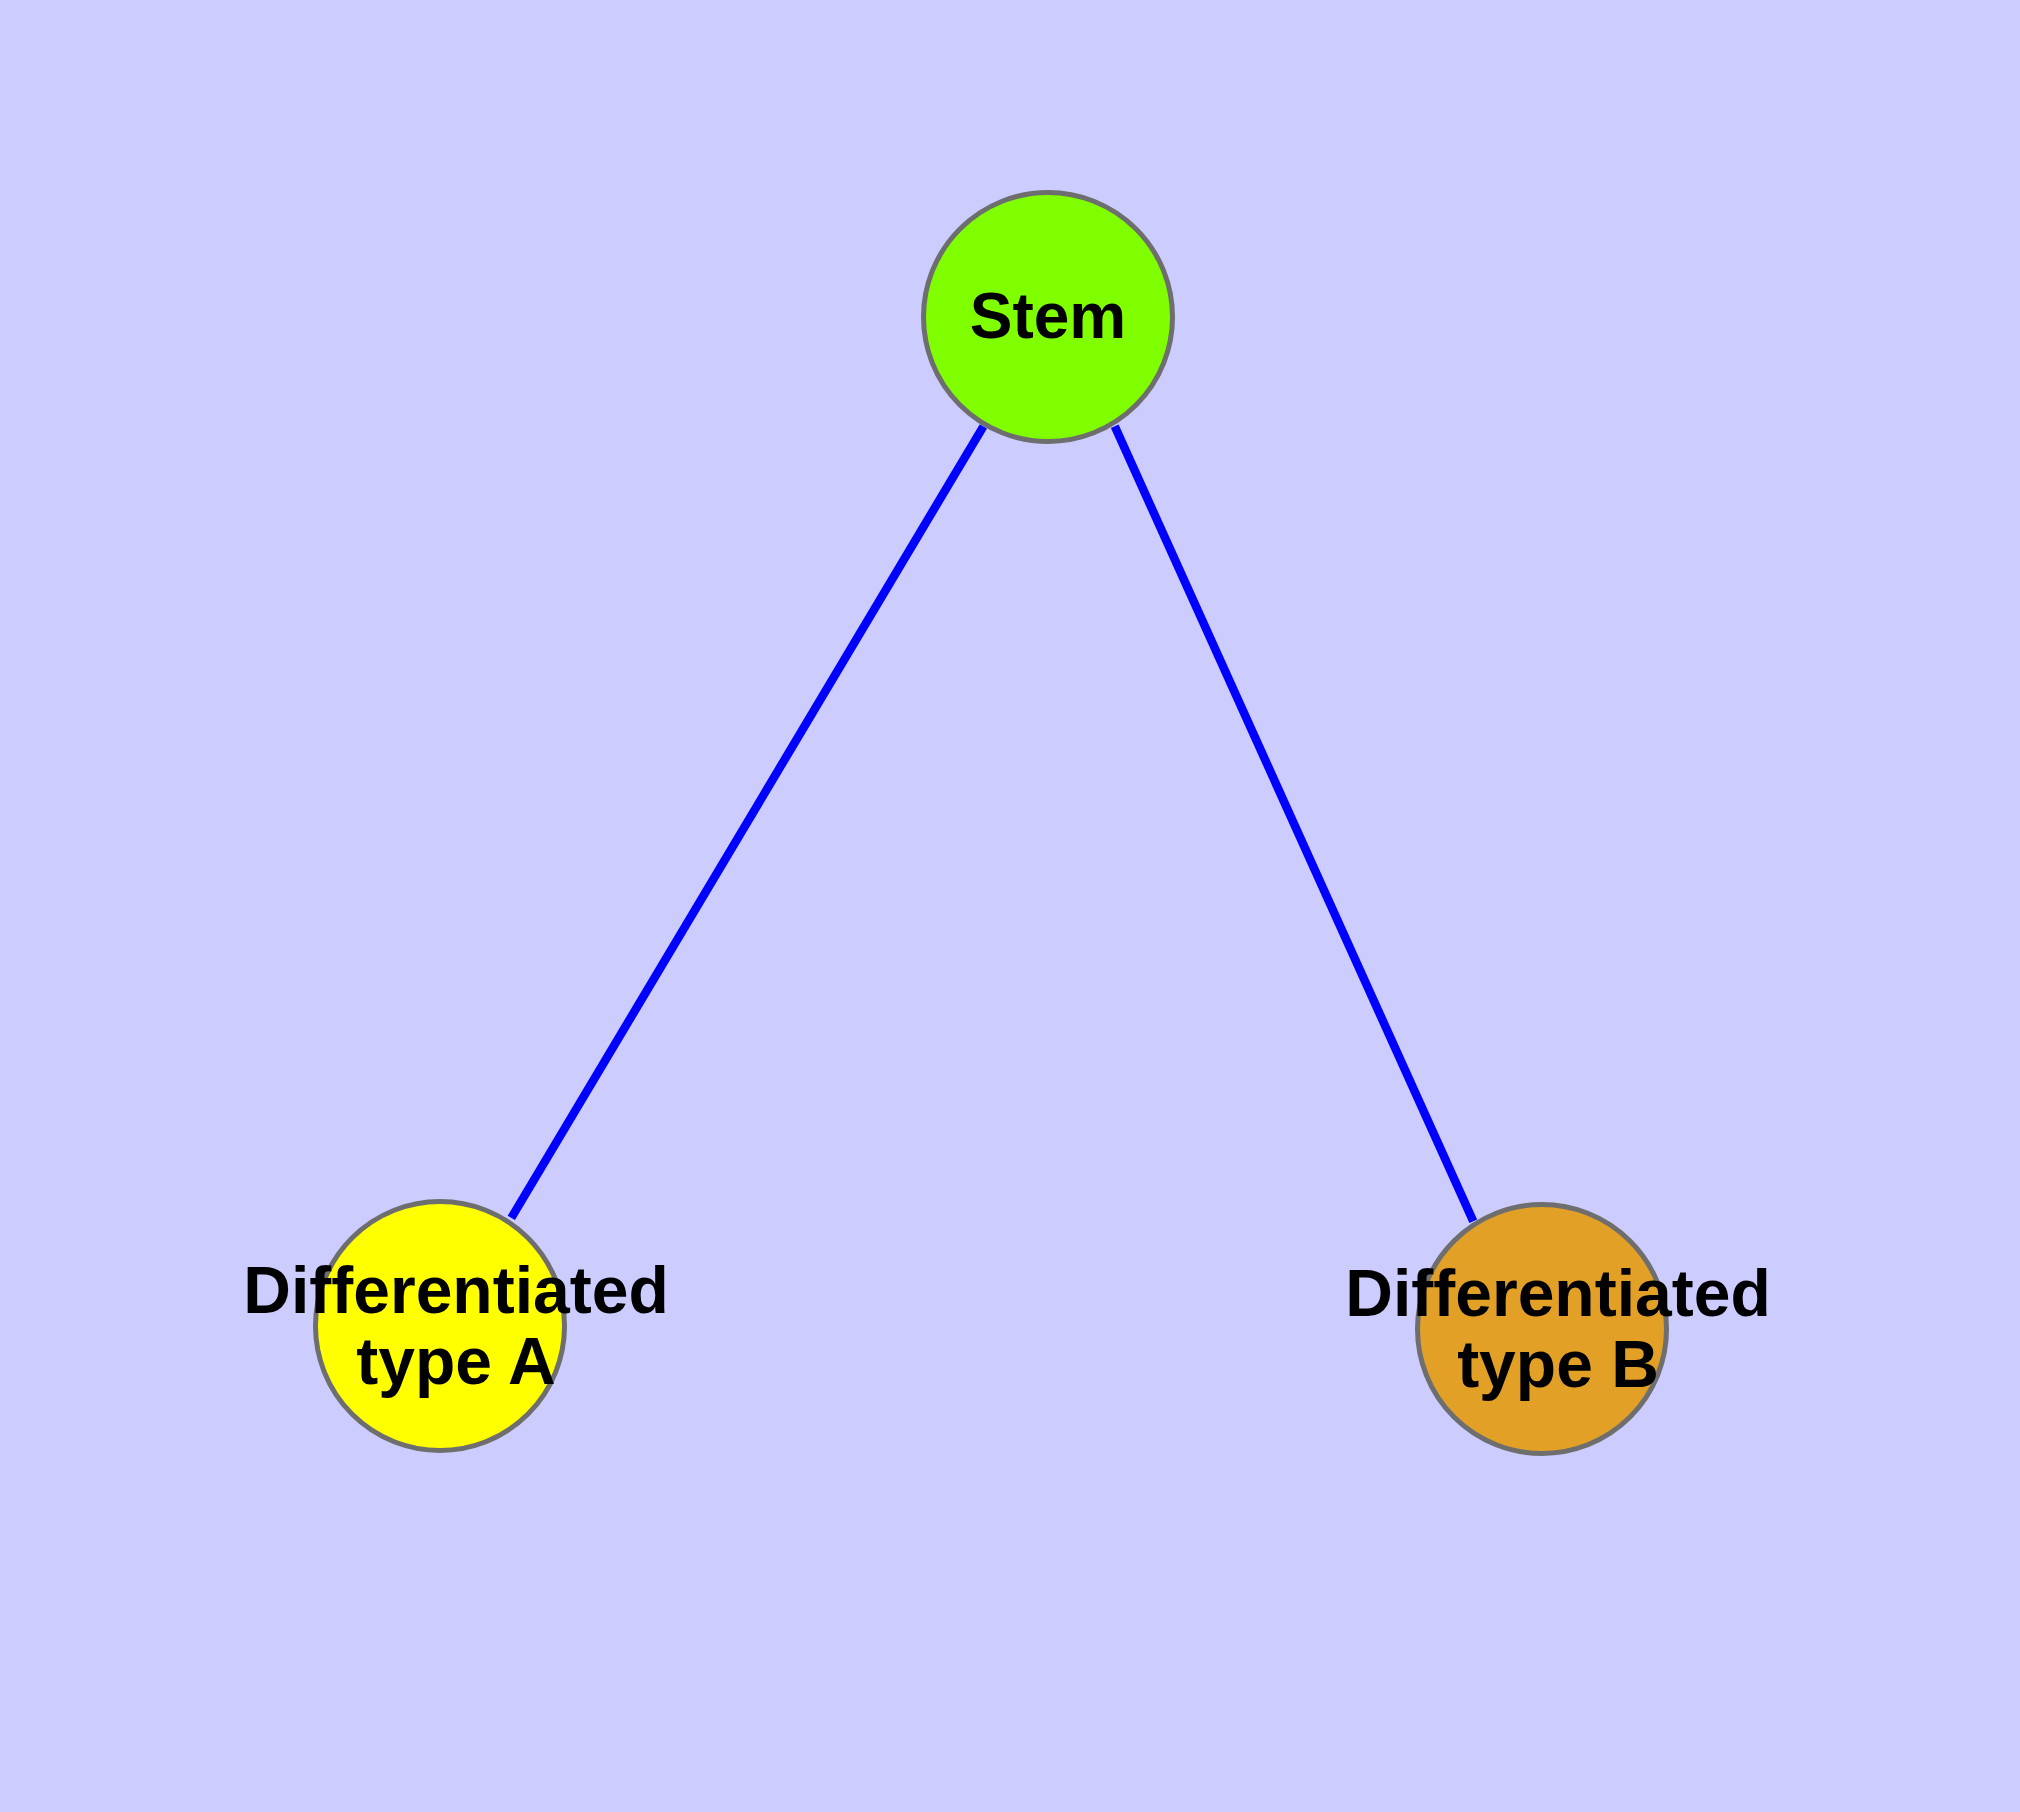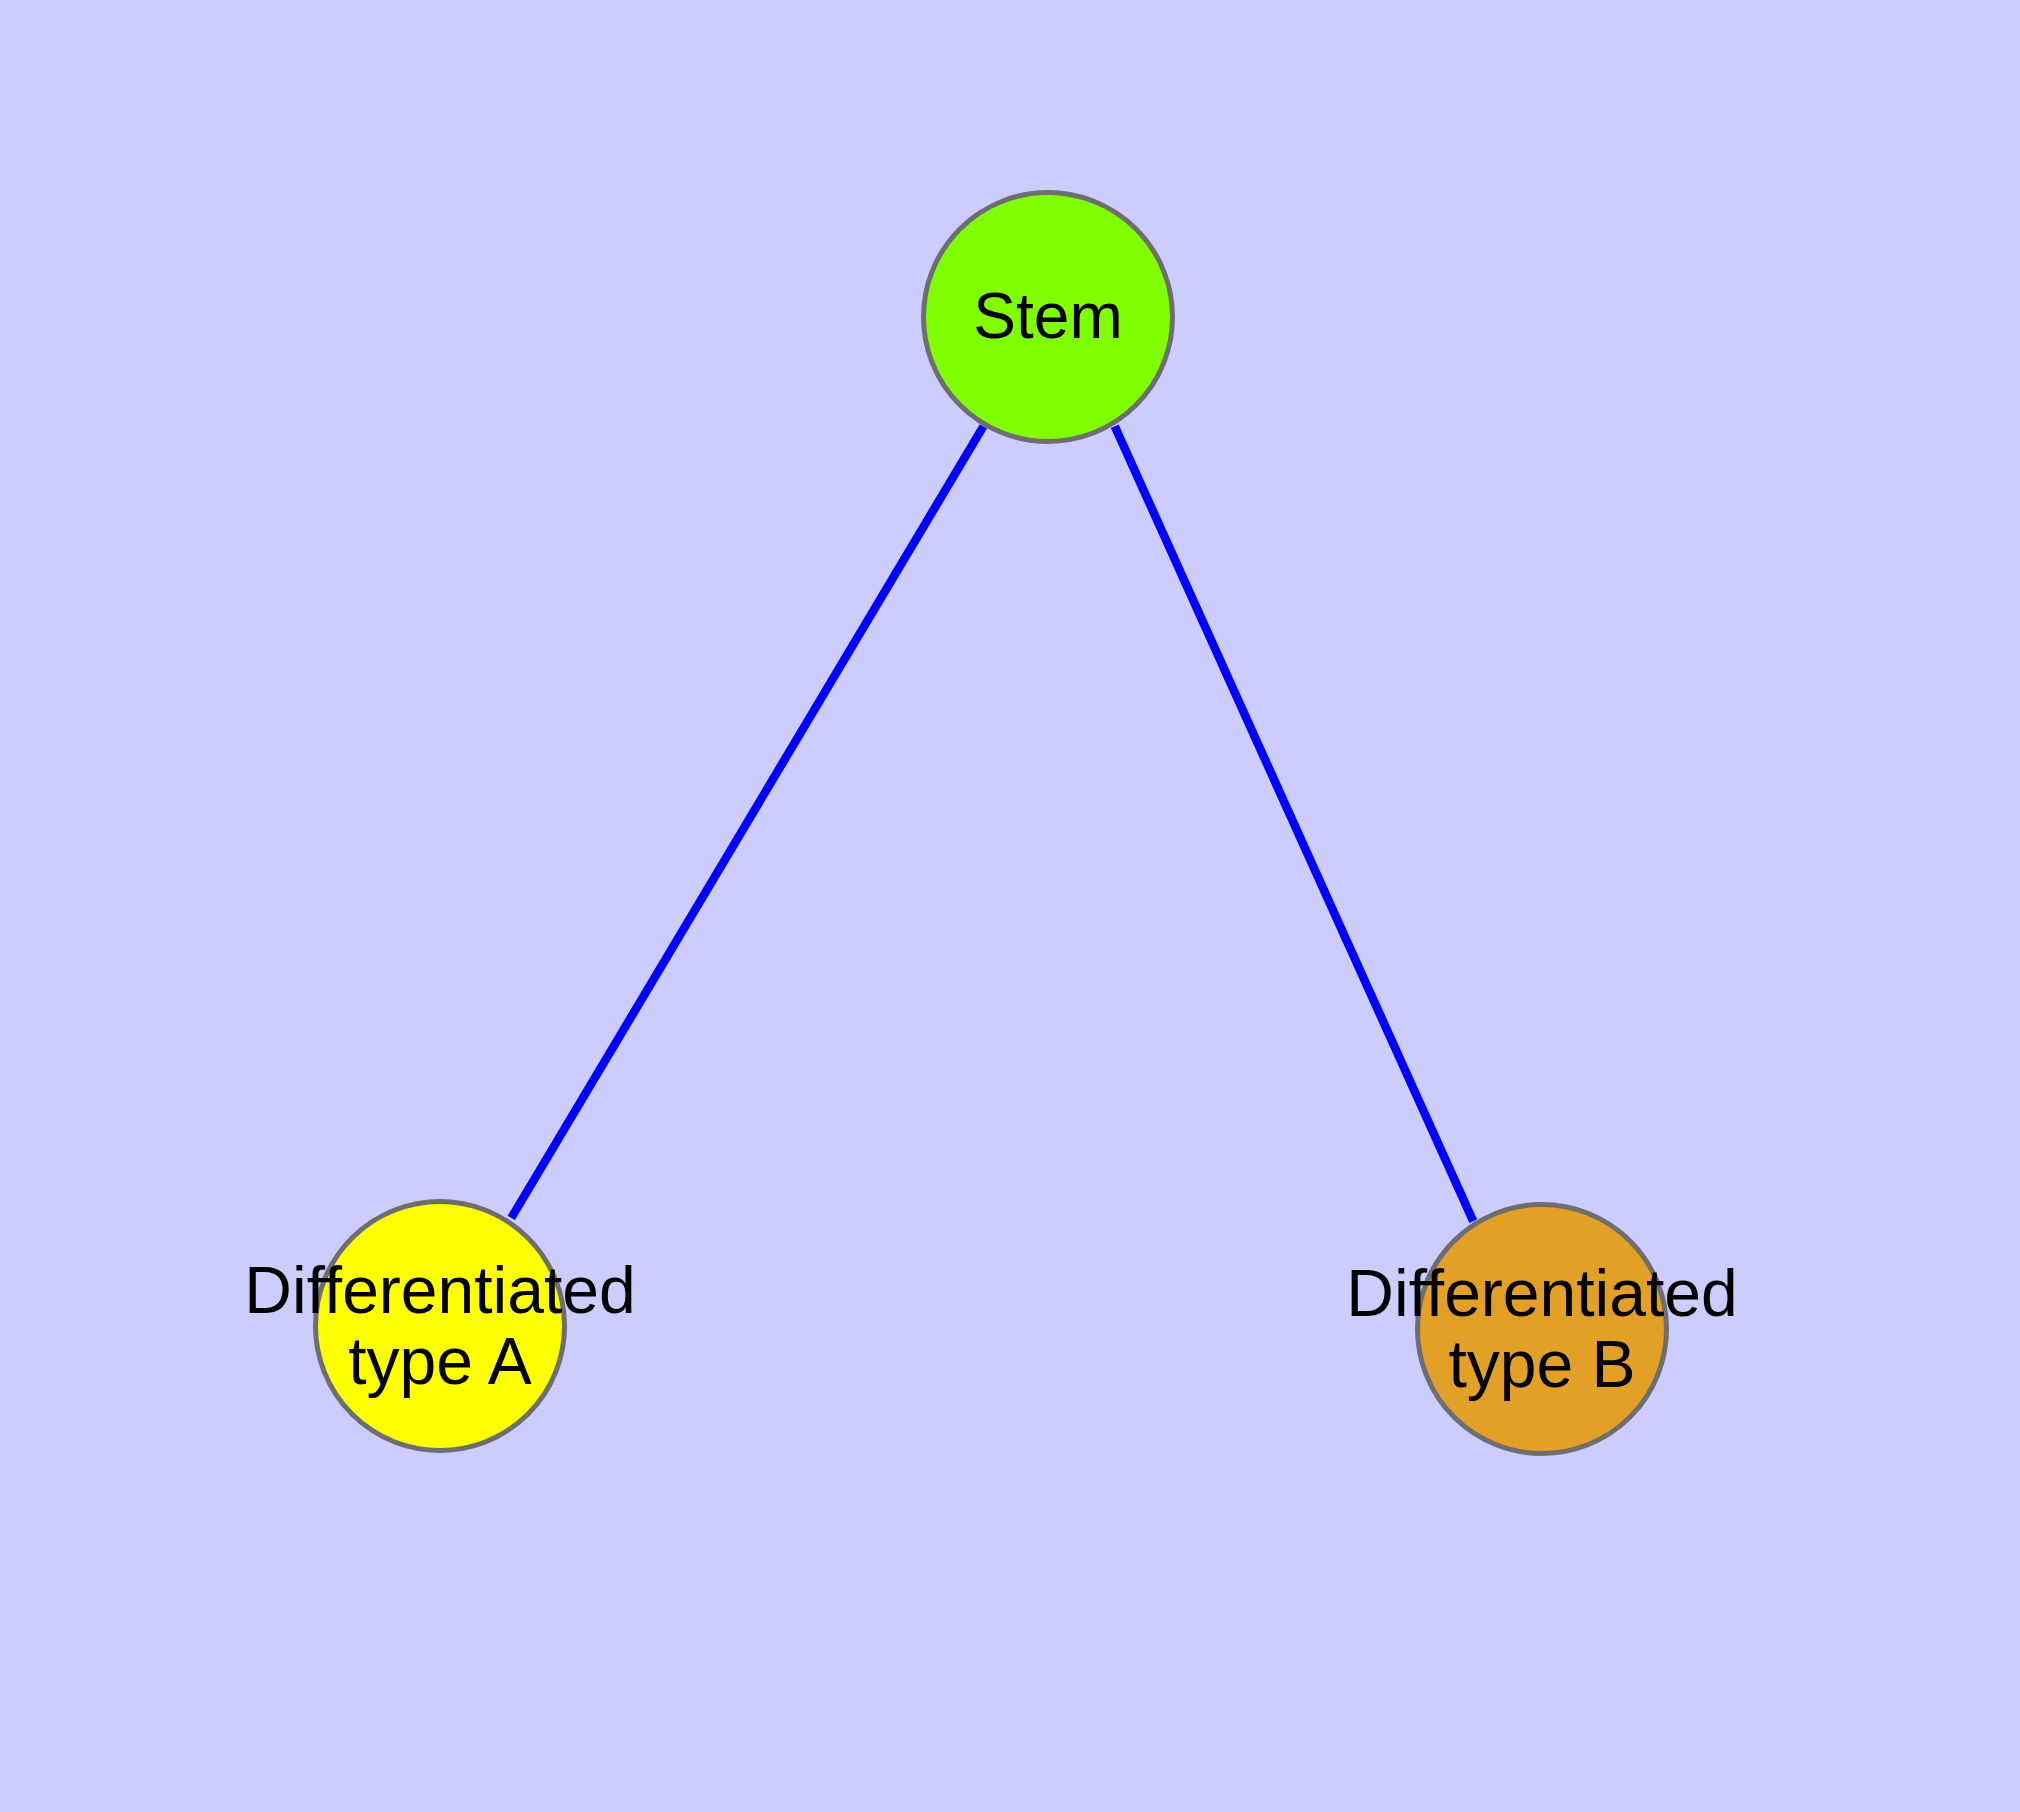--- a/index.html
+++ b/index.html
@@ -39,7 +39,7 @@
     white-space: pre;
     text-align: center;
     color: #000000;
-    font-weight: normal;
+    font-weight: bold;
     line-height: 1.08;
     pointer-events: none;
   }

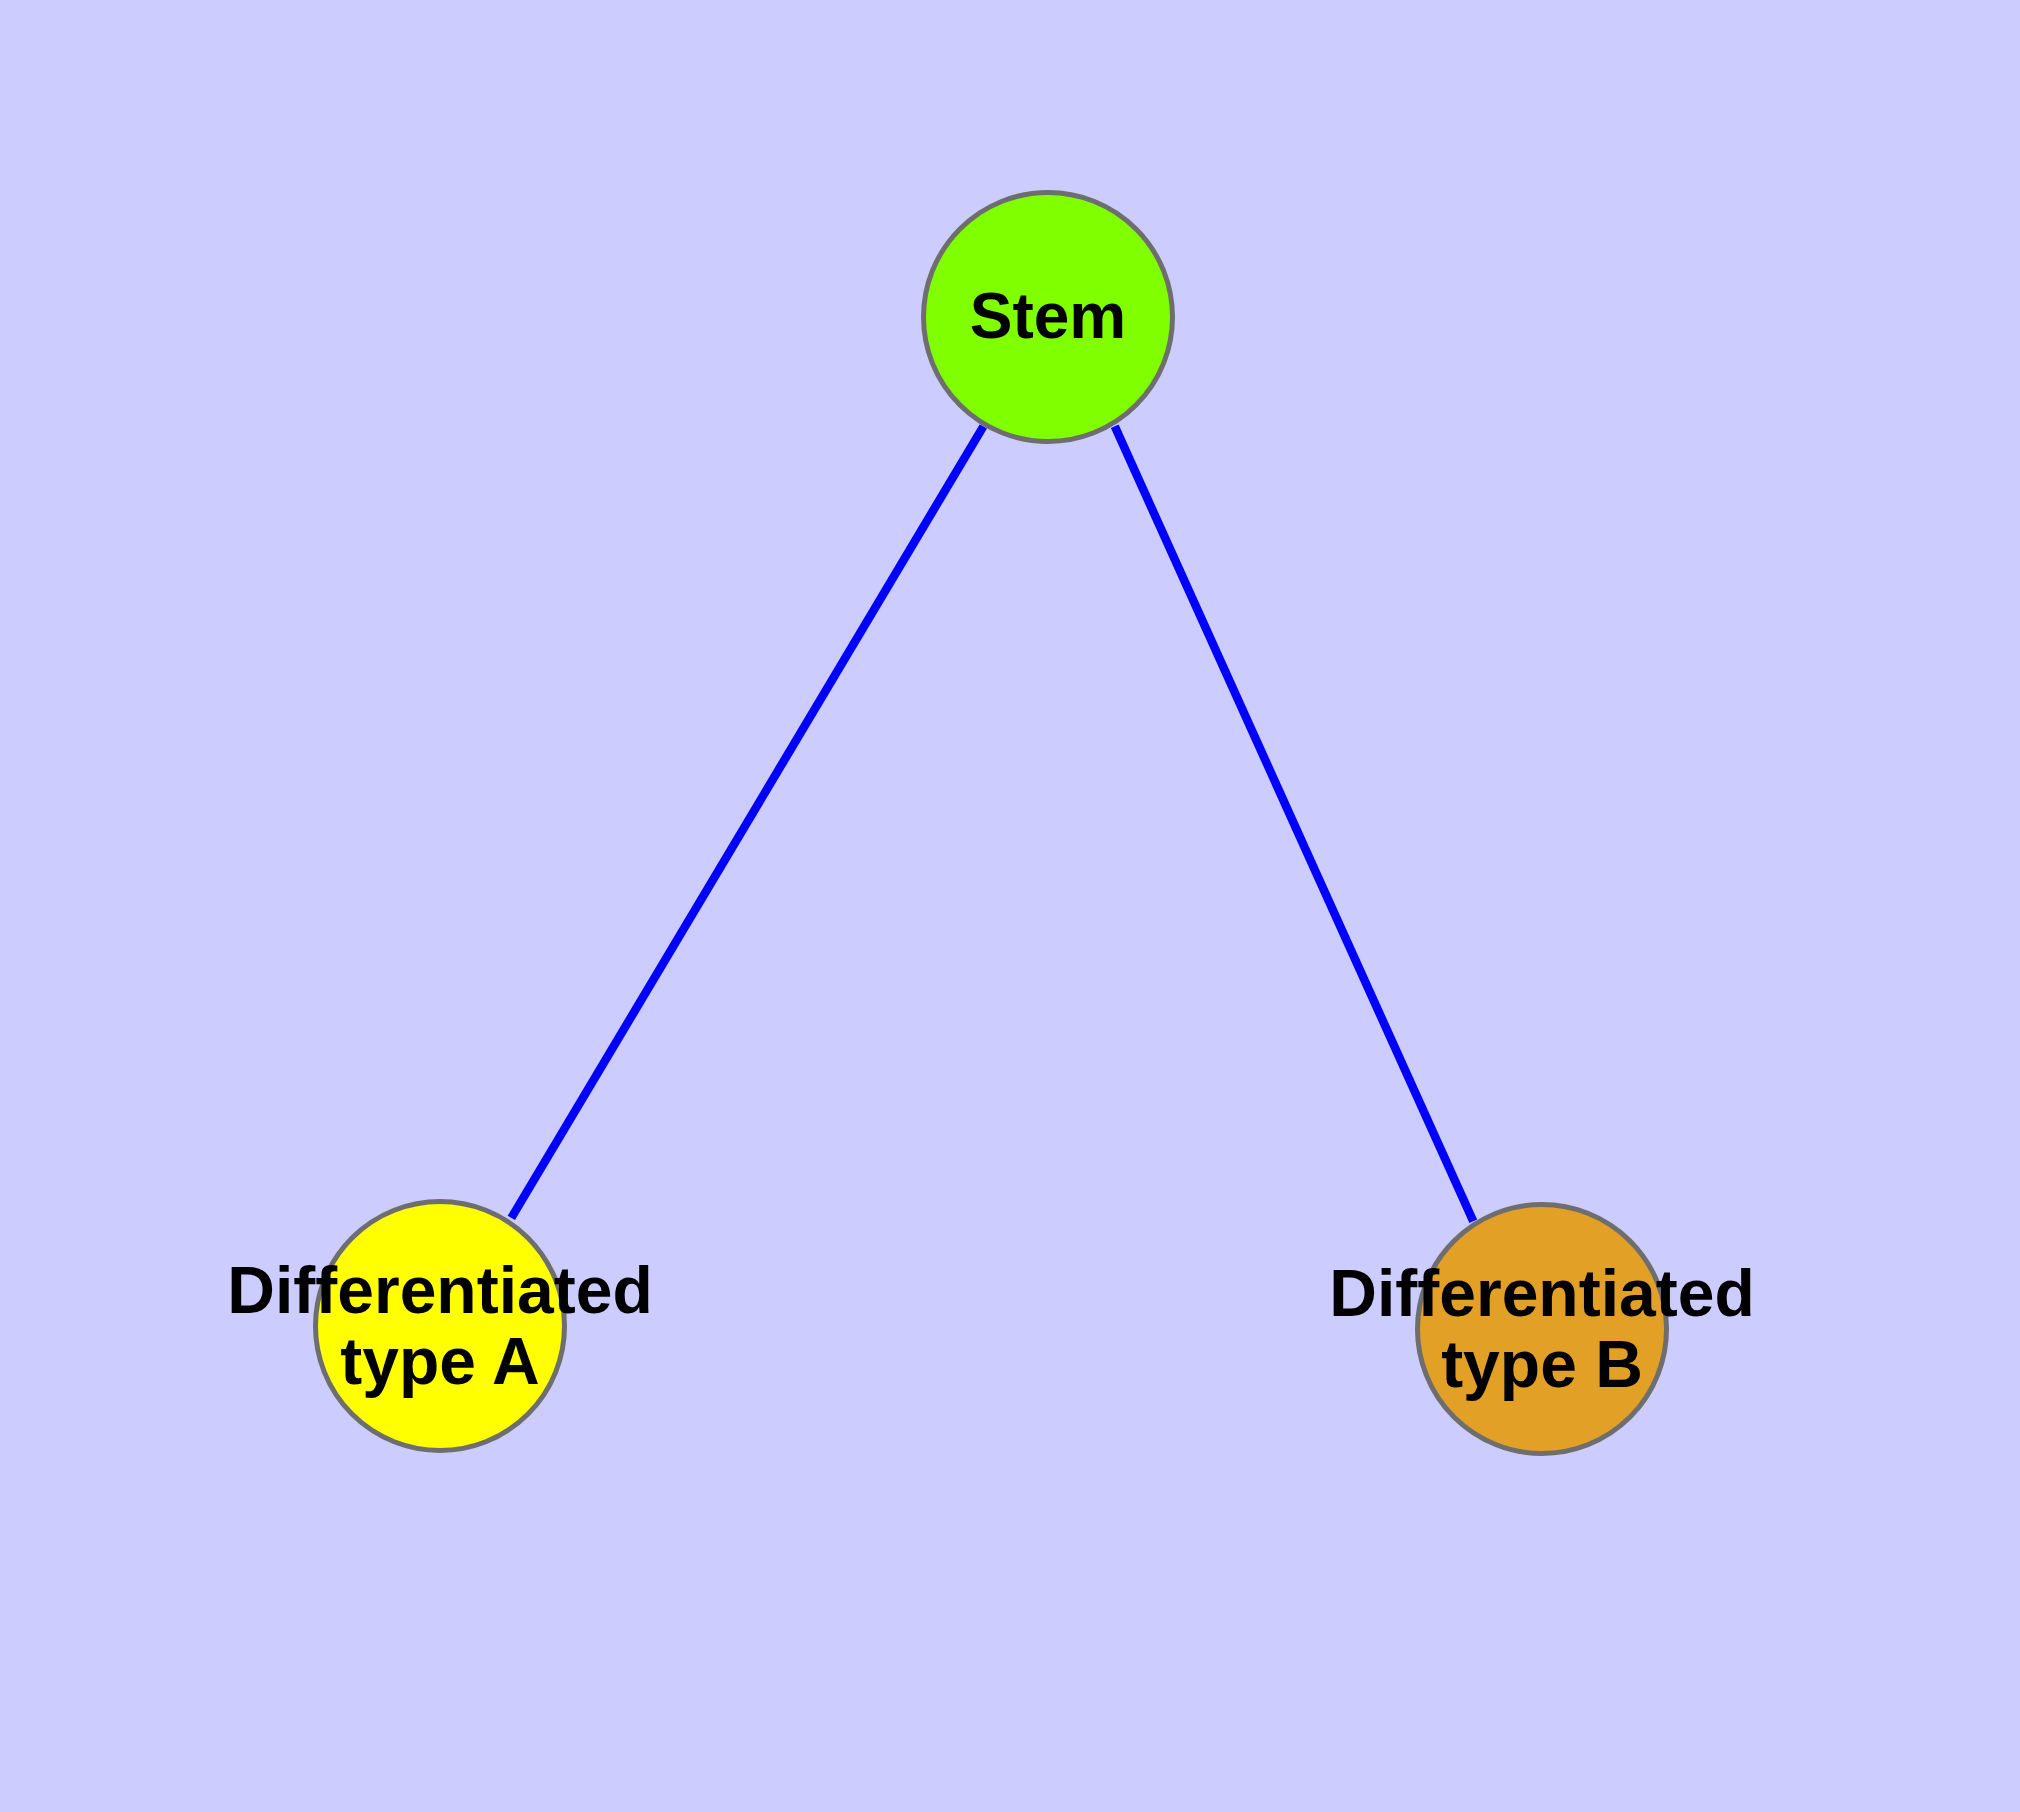--- a/index.html
+++ b/index.html
@@ -70,6 +70,7 @@
   #node-diff-a .node-label,
   #node-diff-b .node-label {
     font-size: 66px;
+    margin-left: 16px;
   }
 </style>
 </head>

